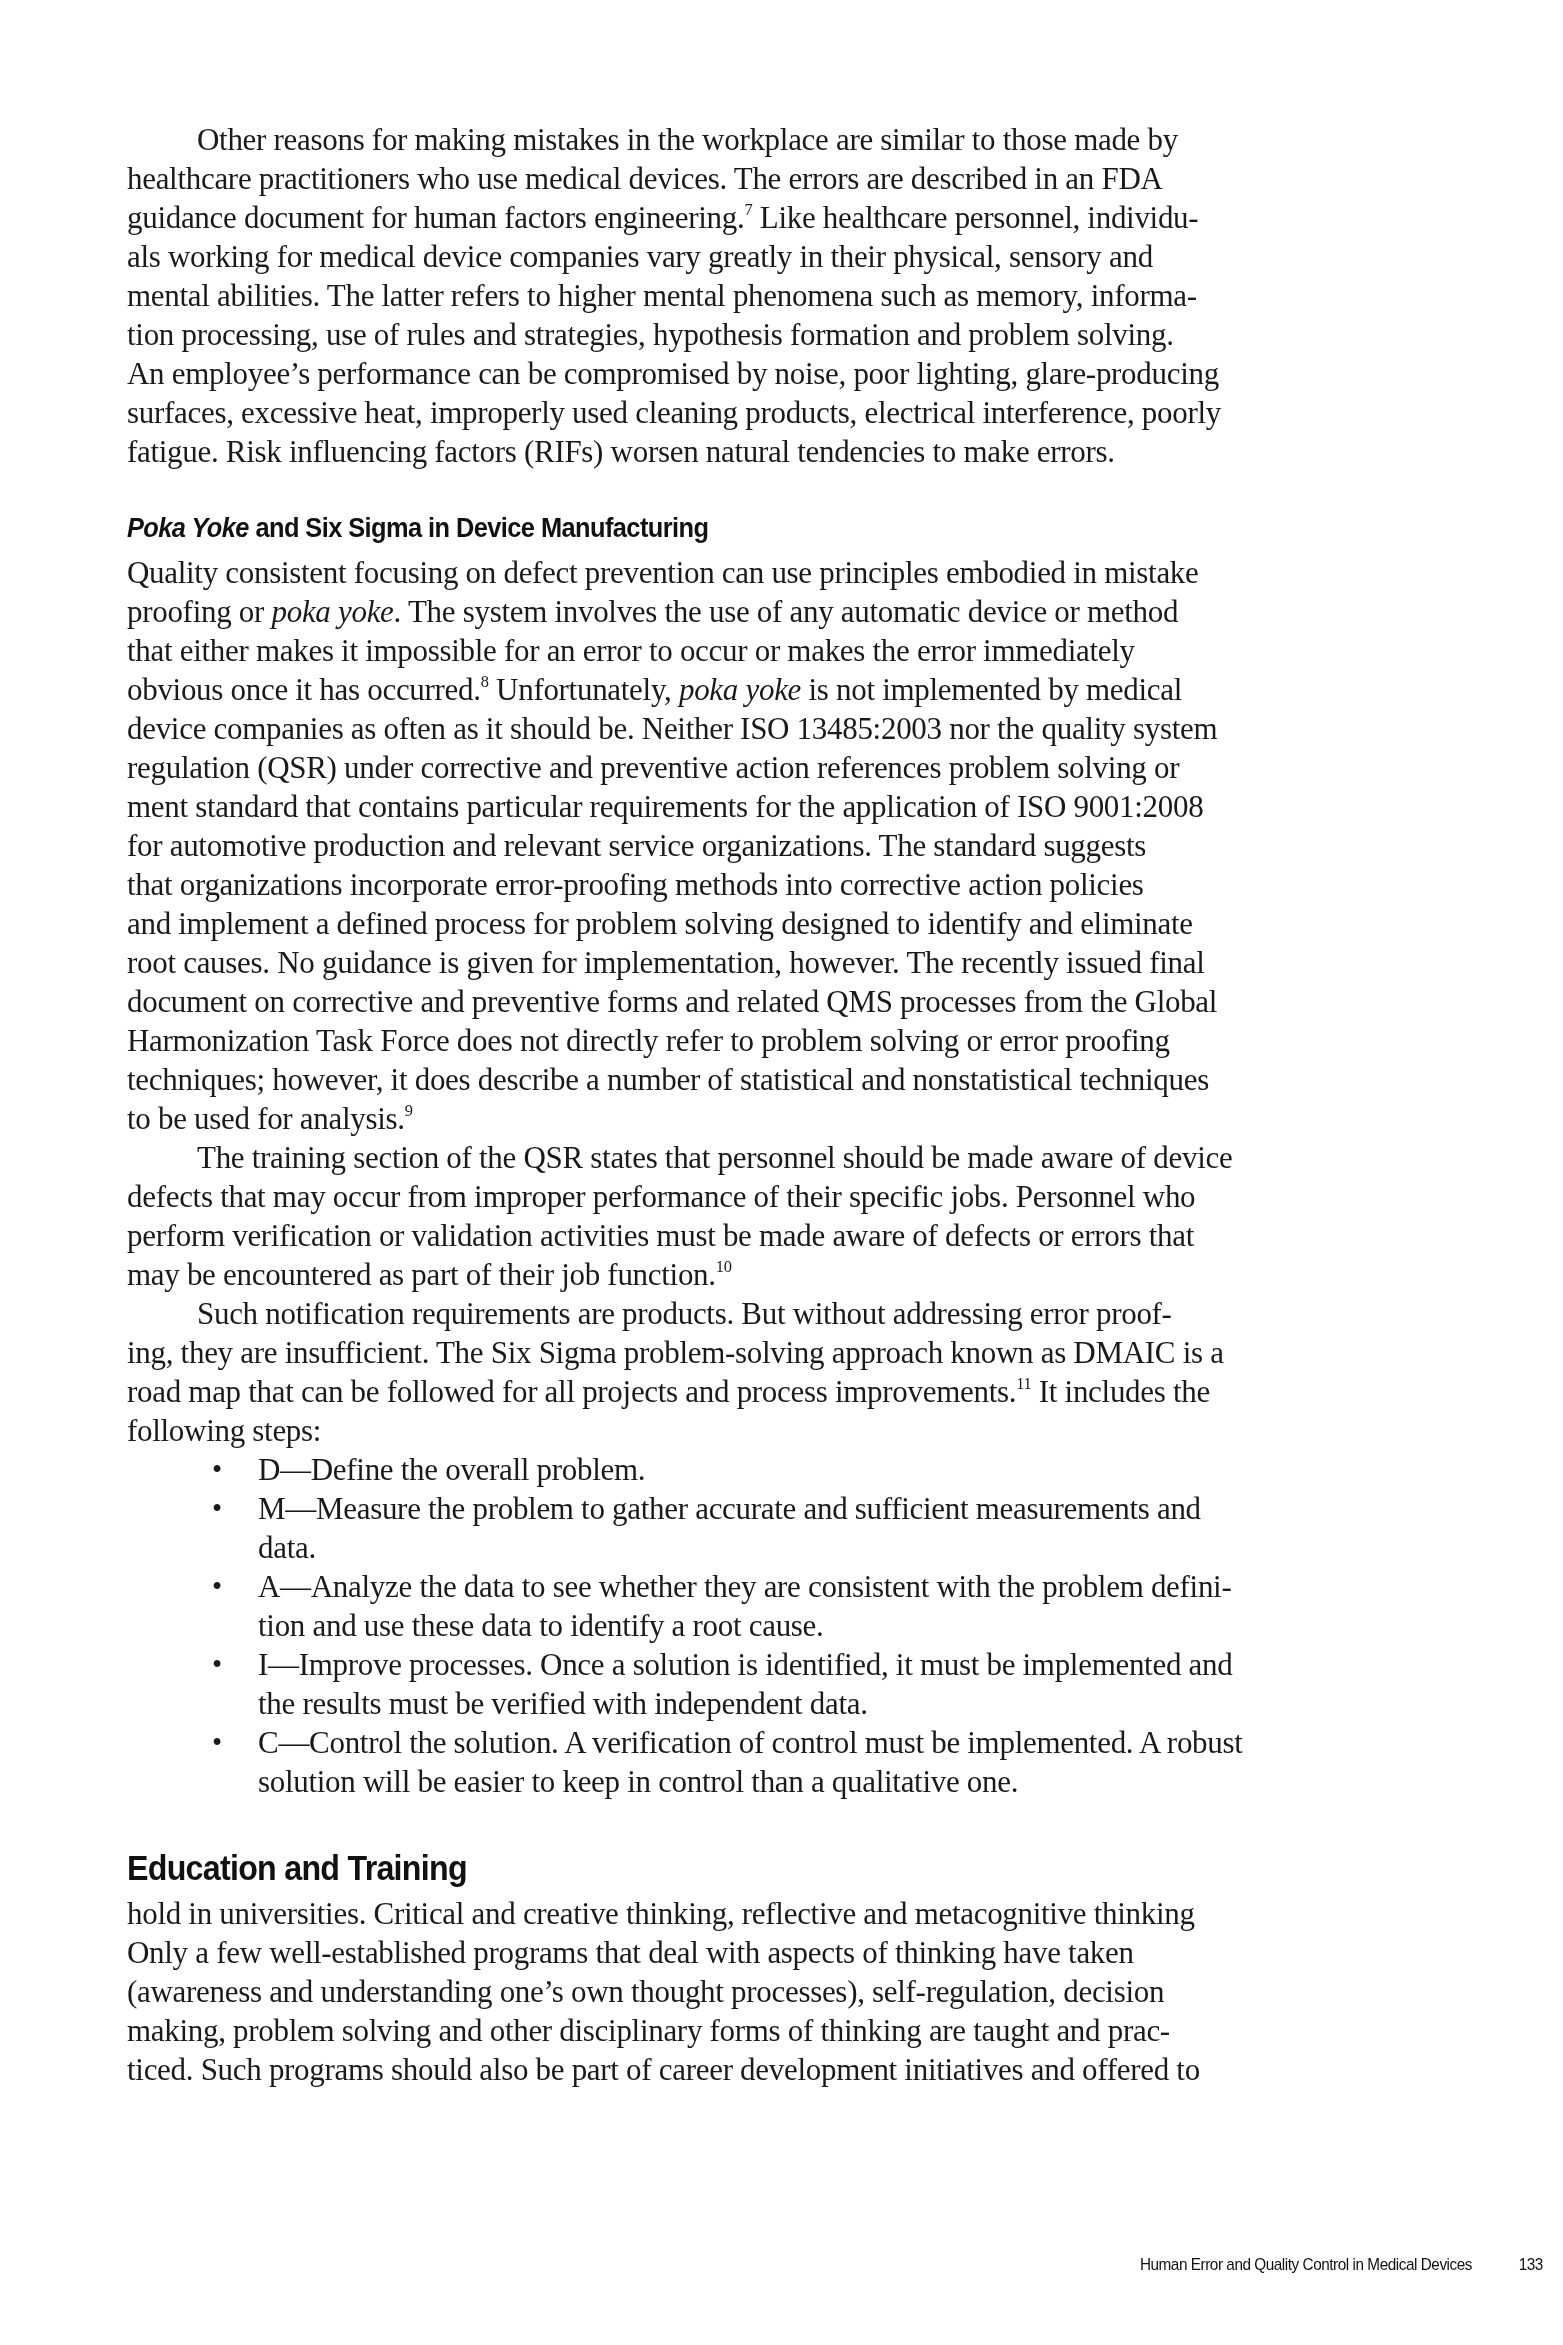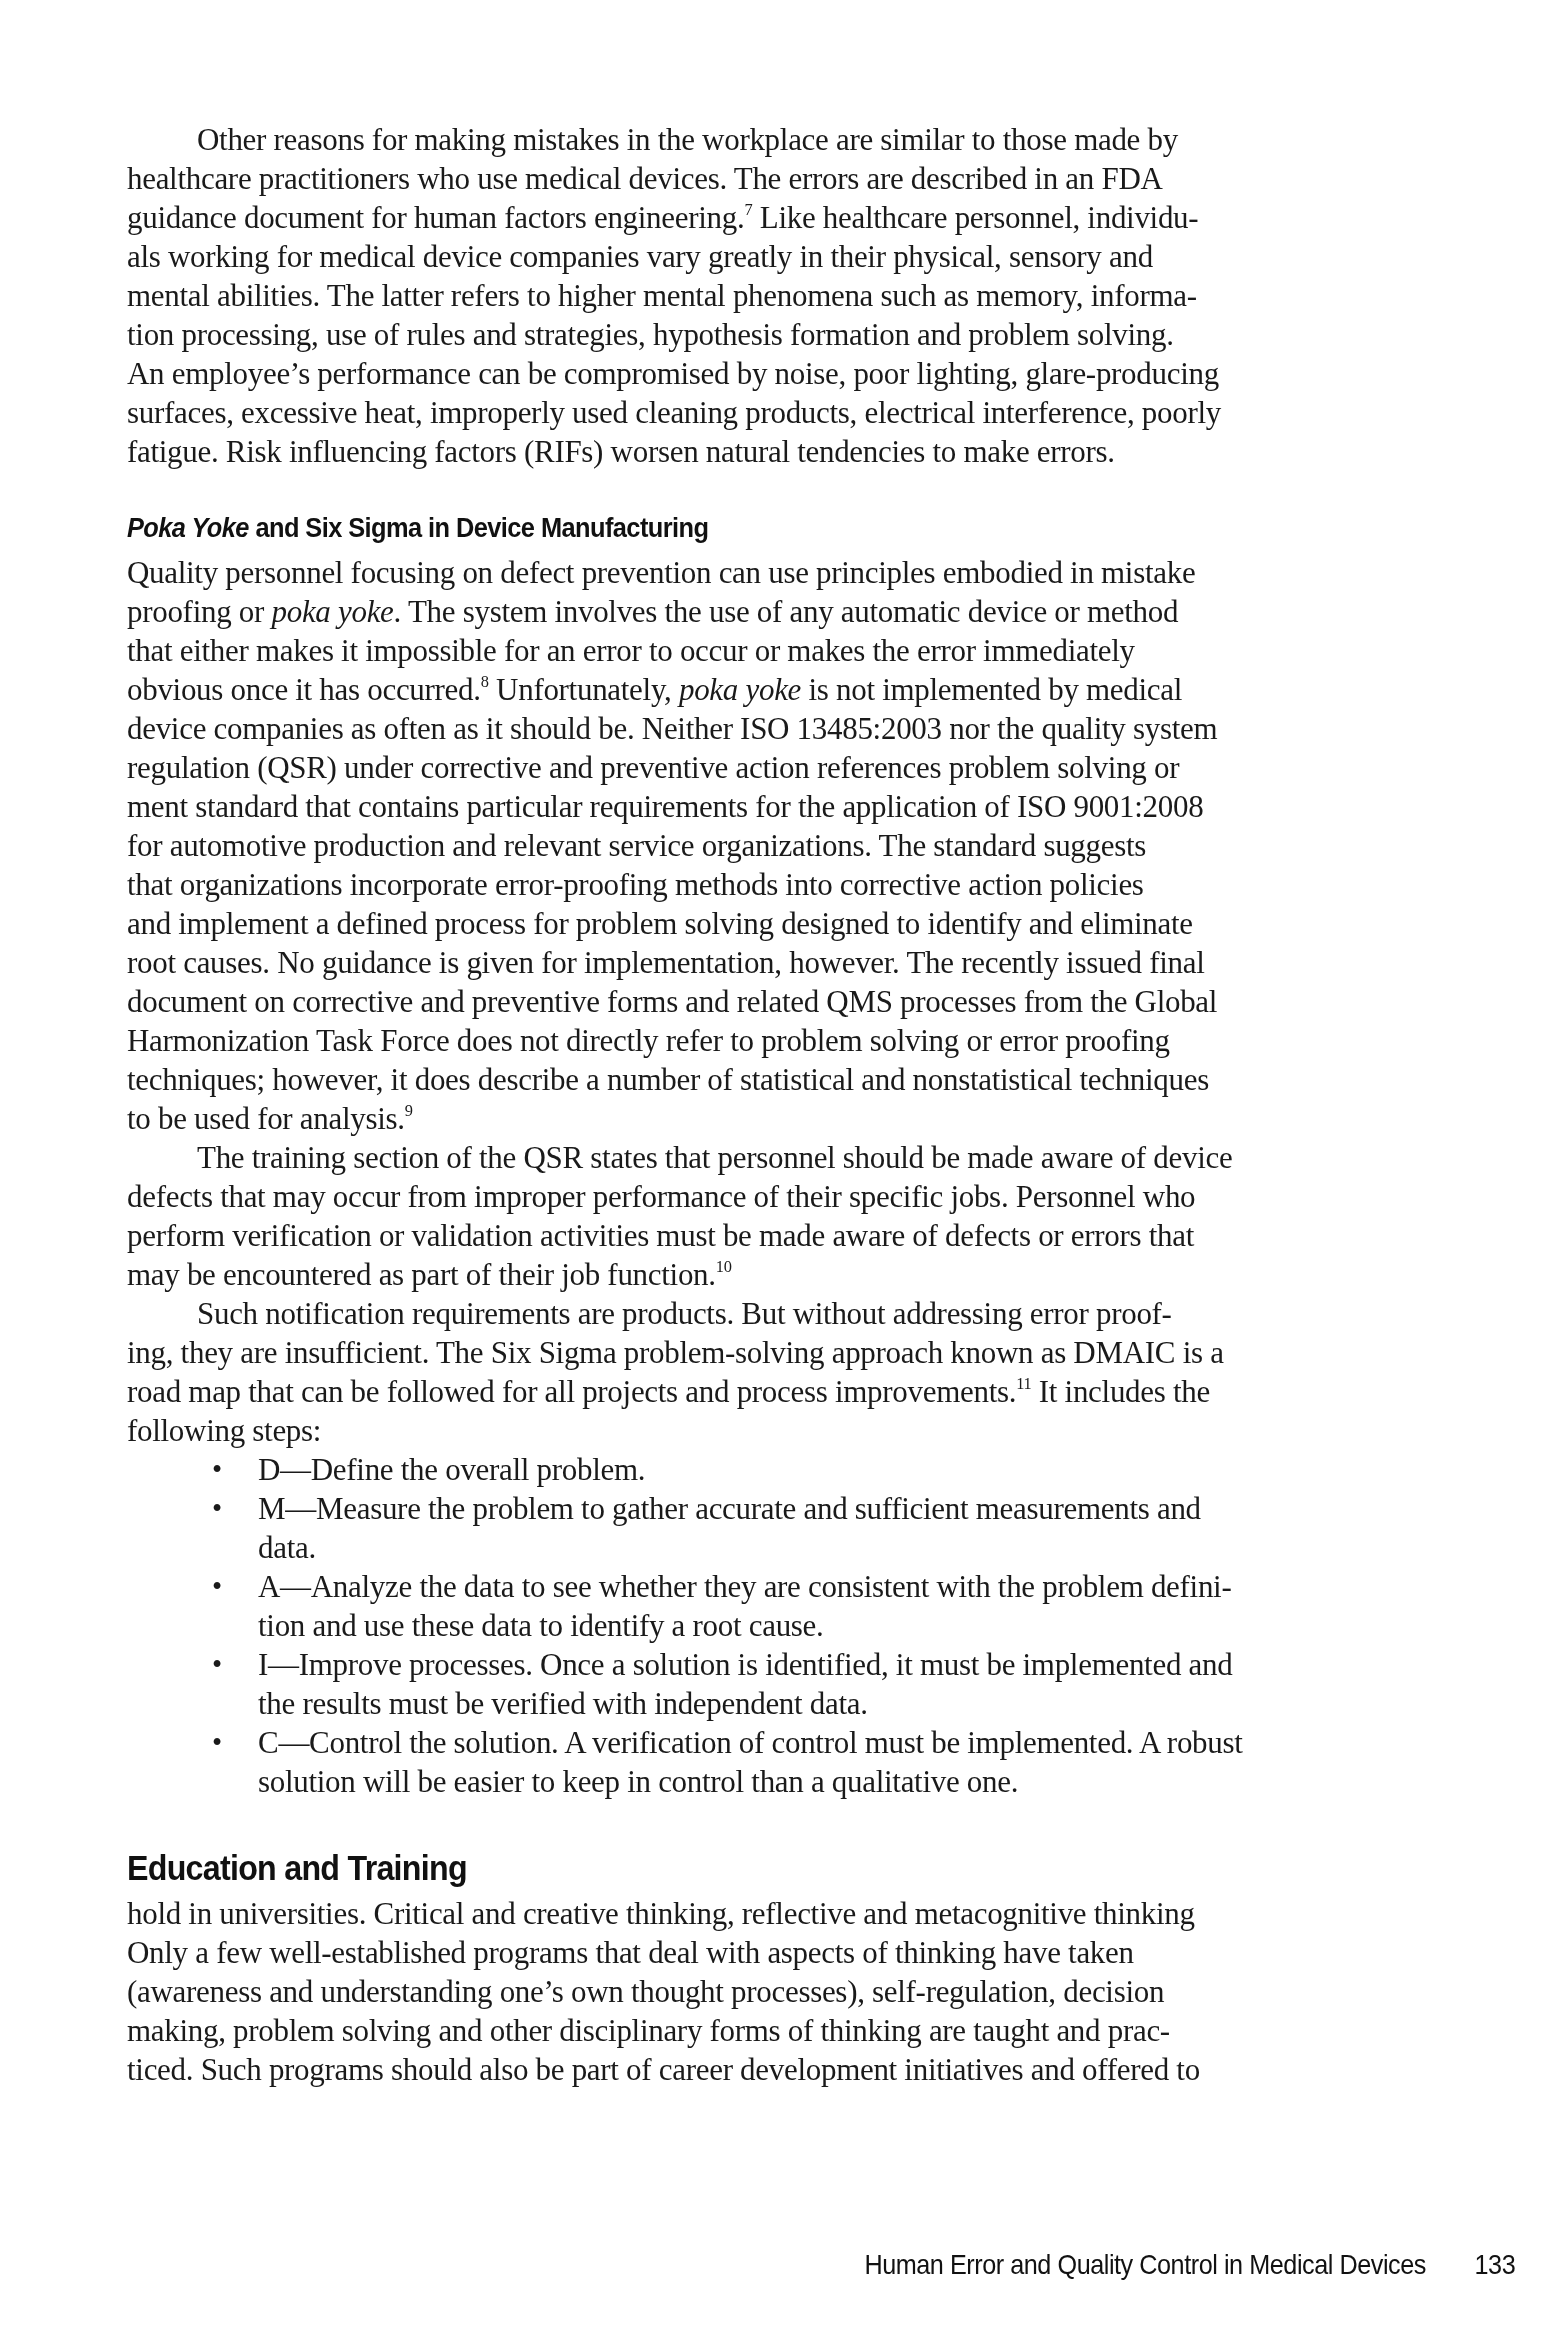--- a/index.html
+++ b/index.html
@@ -123,7 +123,7 @@
   <h3 class="subhead"><em>Poka Yoke</em><span> and Six Sigma in Device Manufacturing</span></h3>
 
   <p class="body-text">
-    <span class="line">Quality personnel focusing on defect prevention can use principles embodied in mistake</span>
+    <span class="line">Quality consistent focusing on defect prevention can use principles embodied in mistake</span>
     <span class="line"><span>proofing or </span><em>poka yoke</em><span>. The system involves the use of any automatic device or method</span></span>
     <span class="line">that either makes it impossible for an error to occur or makes the error immediately</span>
     <span class="line"><span>obvious once it has occurred.</span><sup>8</sup><span> Unfortunately, </span><em>poka yoke</em><span> is not implemented by medical</span></span>

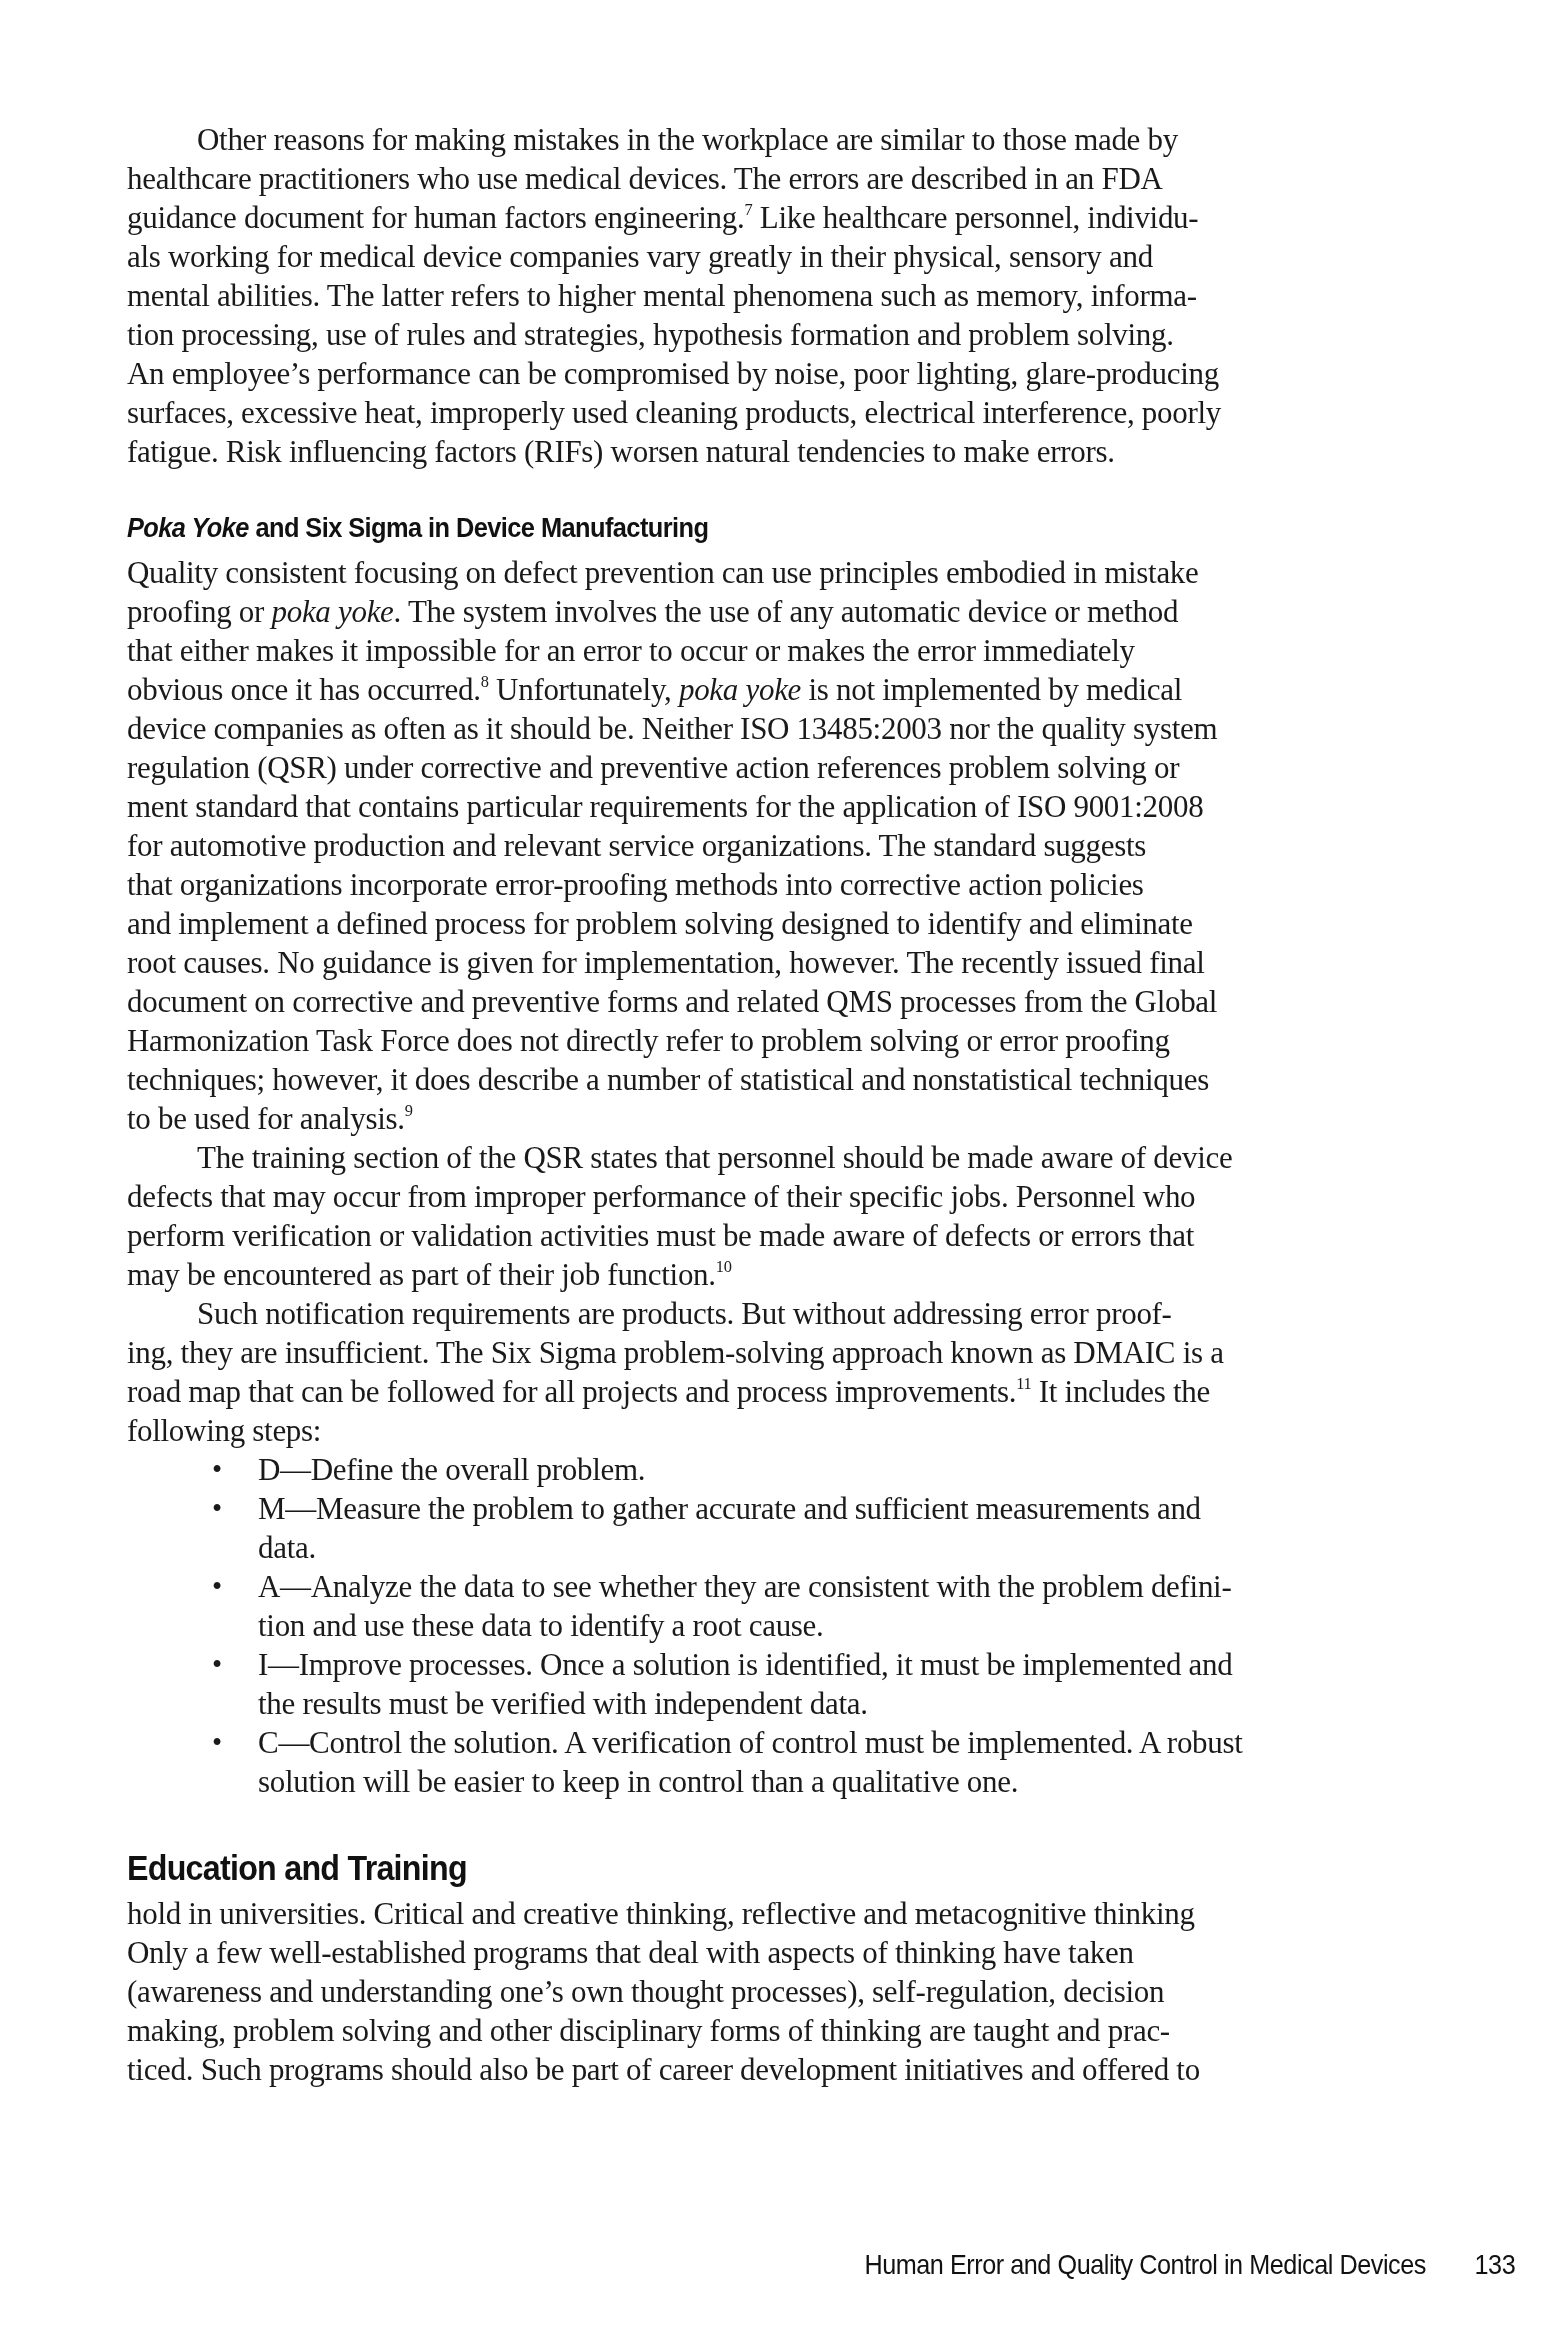--- a/index.html
+++ b/index.html
@@ -86,10 +86,11 @@
       width: 1515px;
       text-align: right;
       font-family: "Liberation Sans", "DejaVu Sans", sans-serif;
-      font-size: 28px;
+      font-size: 17px;
       line-height: 29px;
       color: #111;
       letter-spacing: -0.5px;
+      padding-left: 28px;
     }
     .footer-title {
       display: inline-block;

